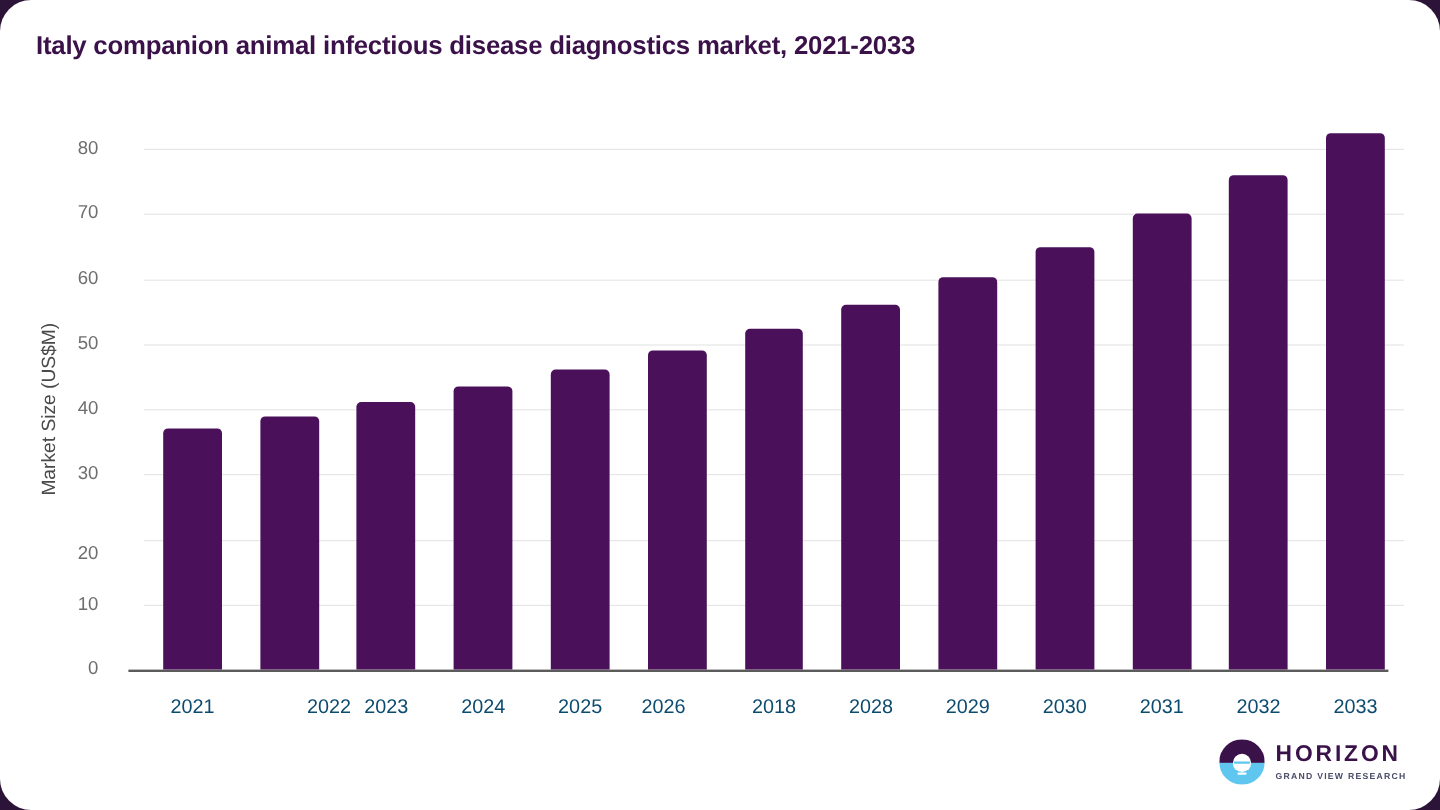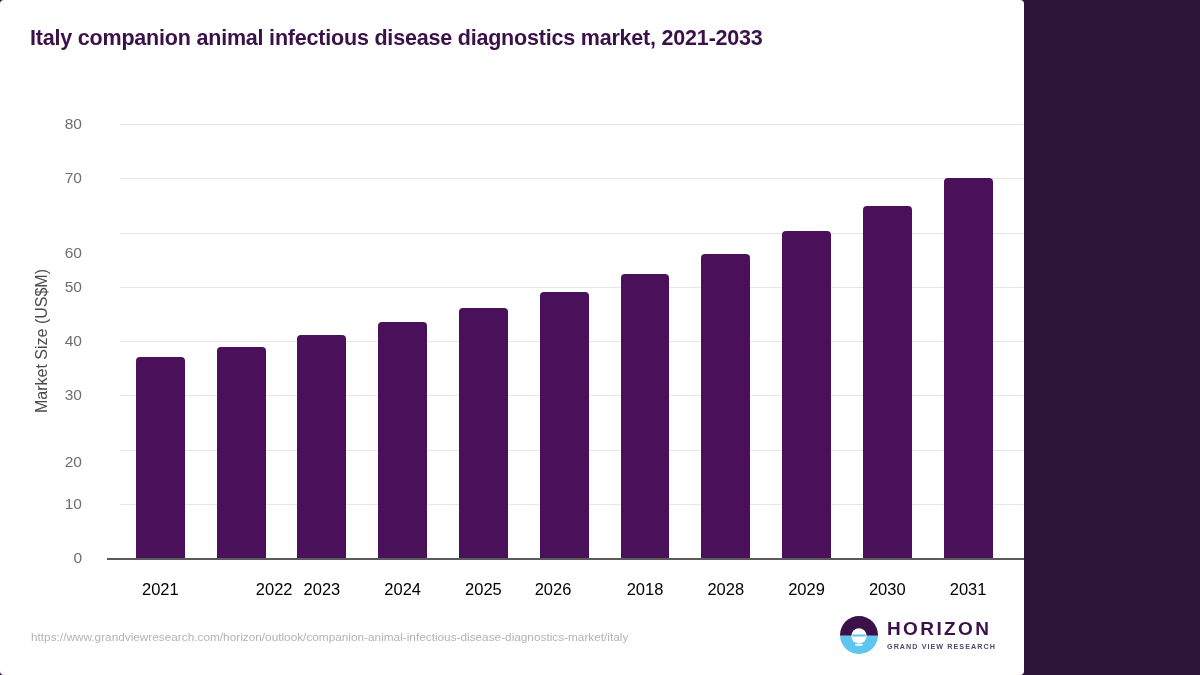--- a/index.html
+++ b/index.html
@@ -11,9 +11,9 @@
   }
   #canvas {
     position: relative;
-    width: 1024px; height: 675px;
+    width: 1200px; height: 675px;
     background: #ffffff;
-    border-radius: 4px;
+    border-radius: 26px;
     overflow: hidden;
   }
   #chart-title {

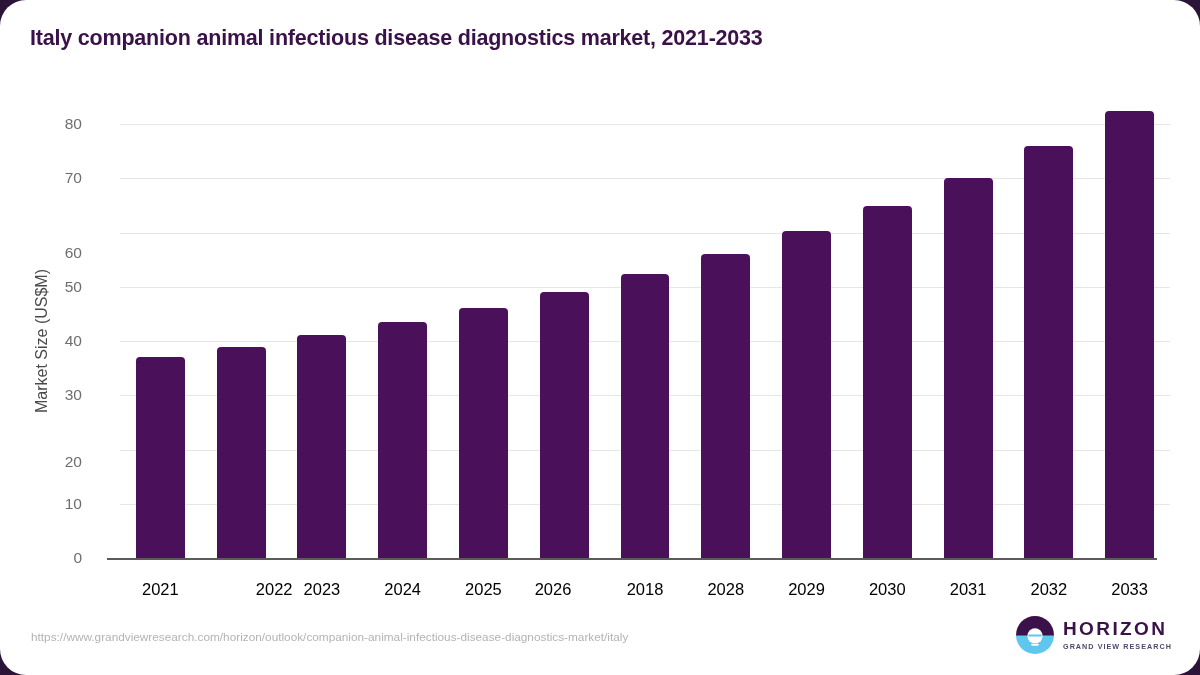--- a/index.html
+++ b/index.html
@@ -123,7 +123,7 @@
         <div class="ytick-label" style="top: 271.25px;">30</div>
         <div class="ytick-label" style="top: 217px;">40</div>
         <div class="ytick-label" style="top: 162.75px;">50</div>
-        <div class="ytick-label" style="top: 108.5px; margin-top: 20px;">60</div>
+        <div class="ytick-label" style="top: 108.5px;">60</div>
         <div class="ytick-label" style="top: 54.25px;">70</div>
         <div class="ytick-label" style="top: 0px;">80</div>
       </div>

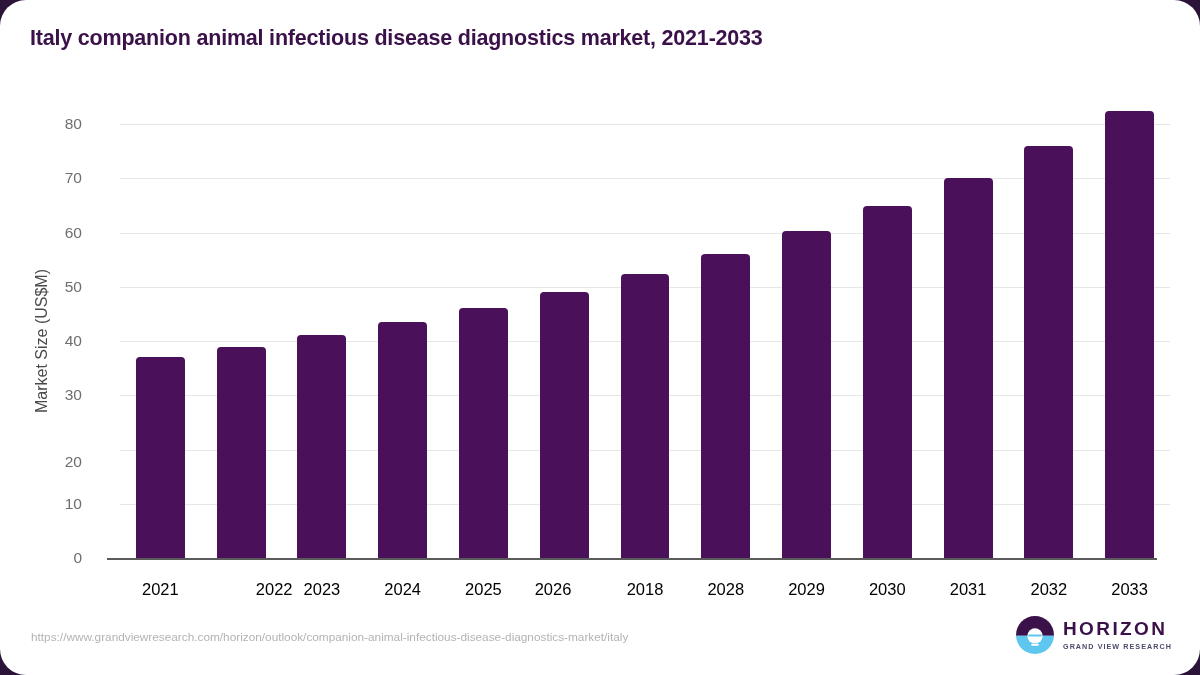--- a/index.html
+++ b/index.html
@@ -66,7 +66,7 @@
     top: 456px;
     text-align: center;
     font-size: 16.5px;
-    color: #000000;
+    color: #0c4a6e;
     transform: translateX(-50%);
     white-space: nowrap;
   }

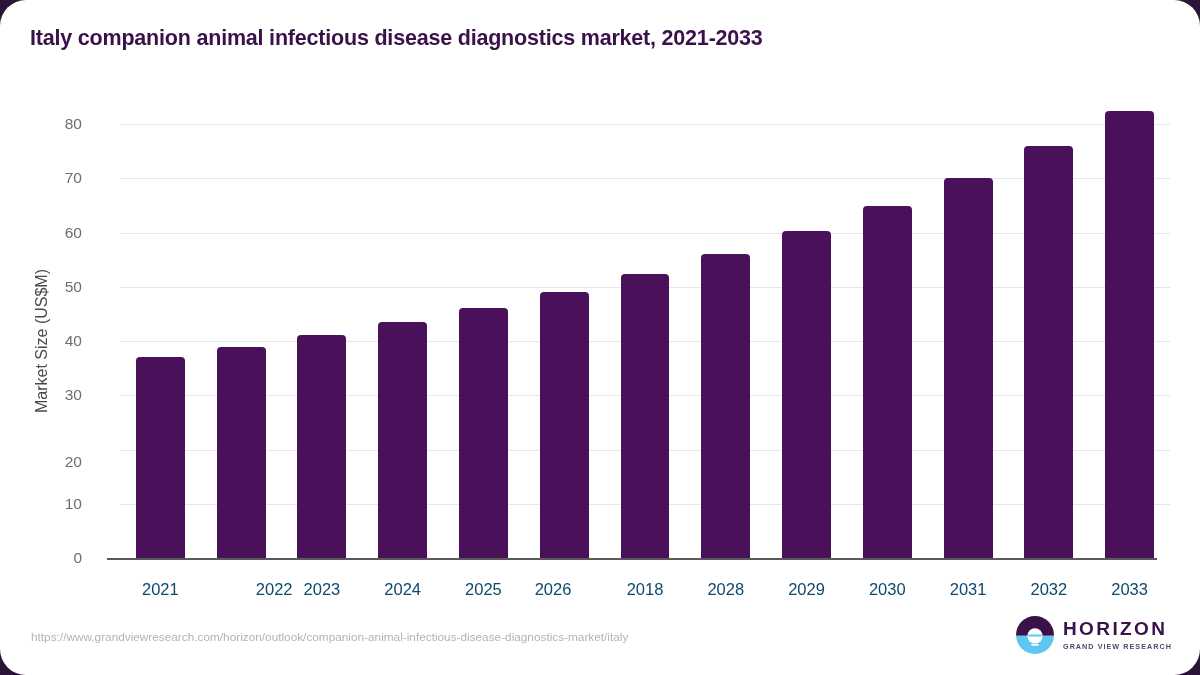--- a/index.html
+++ b/index.html
@@ -159,7 +159,6 @@
       </div>
   </div>
 
-  <div id="source-url">https://www.grandviewresearch.com/horizon/outlook/companion-animal-infectious-disease-diagnostics-market/italy</div>
 
   <div id="logo">
     <svg id="logo-mark" viewBox="0 0 100 100">

